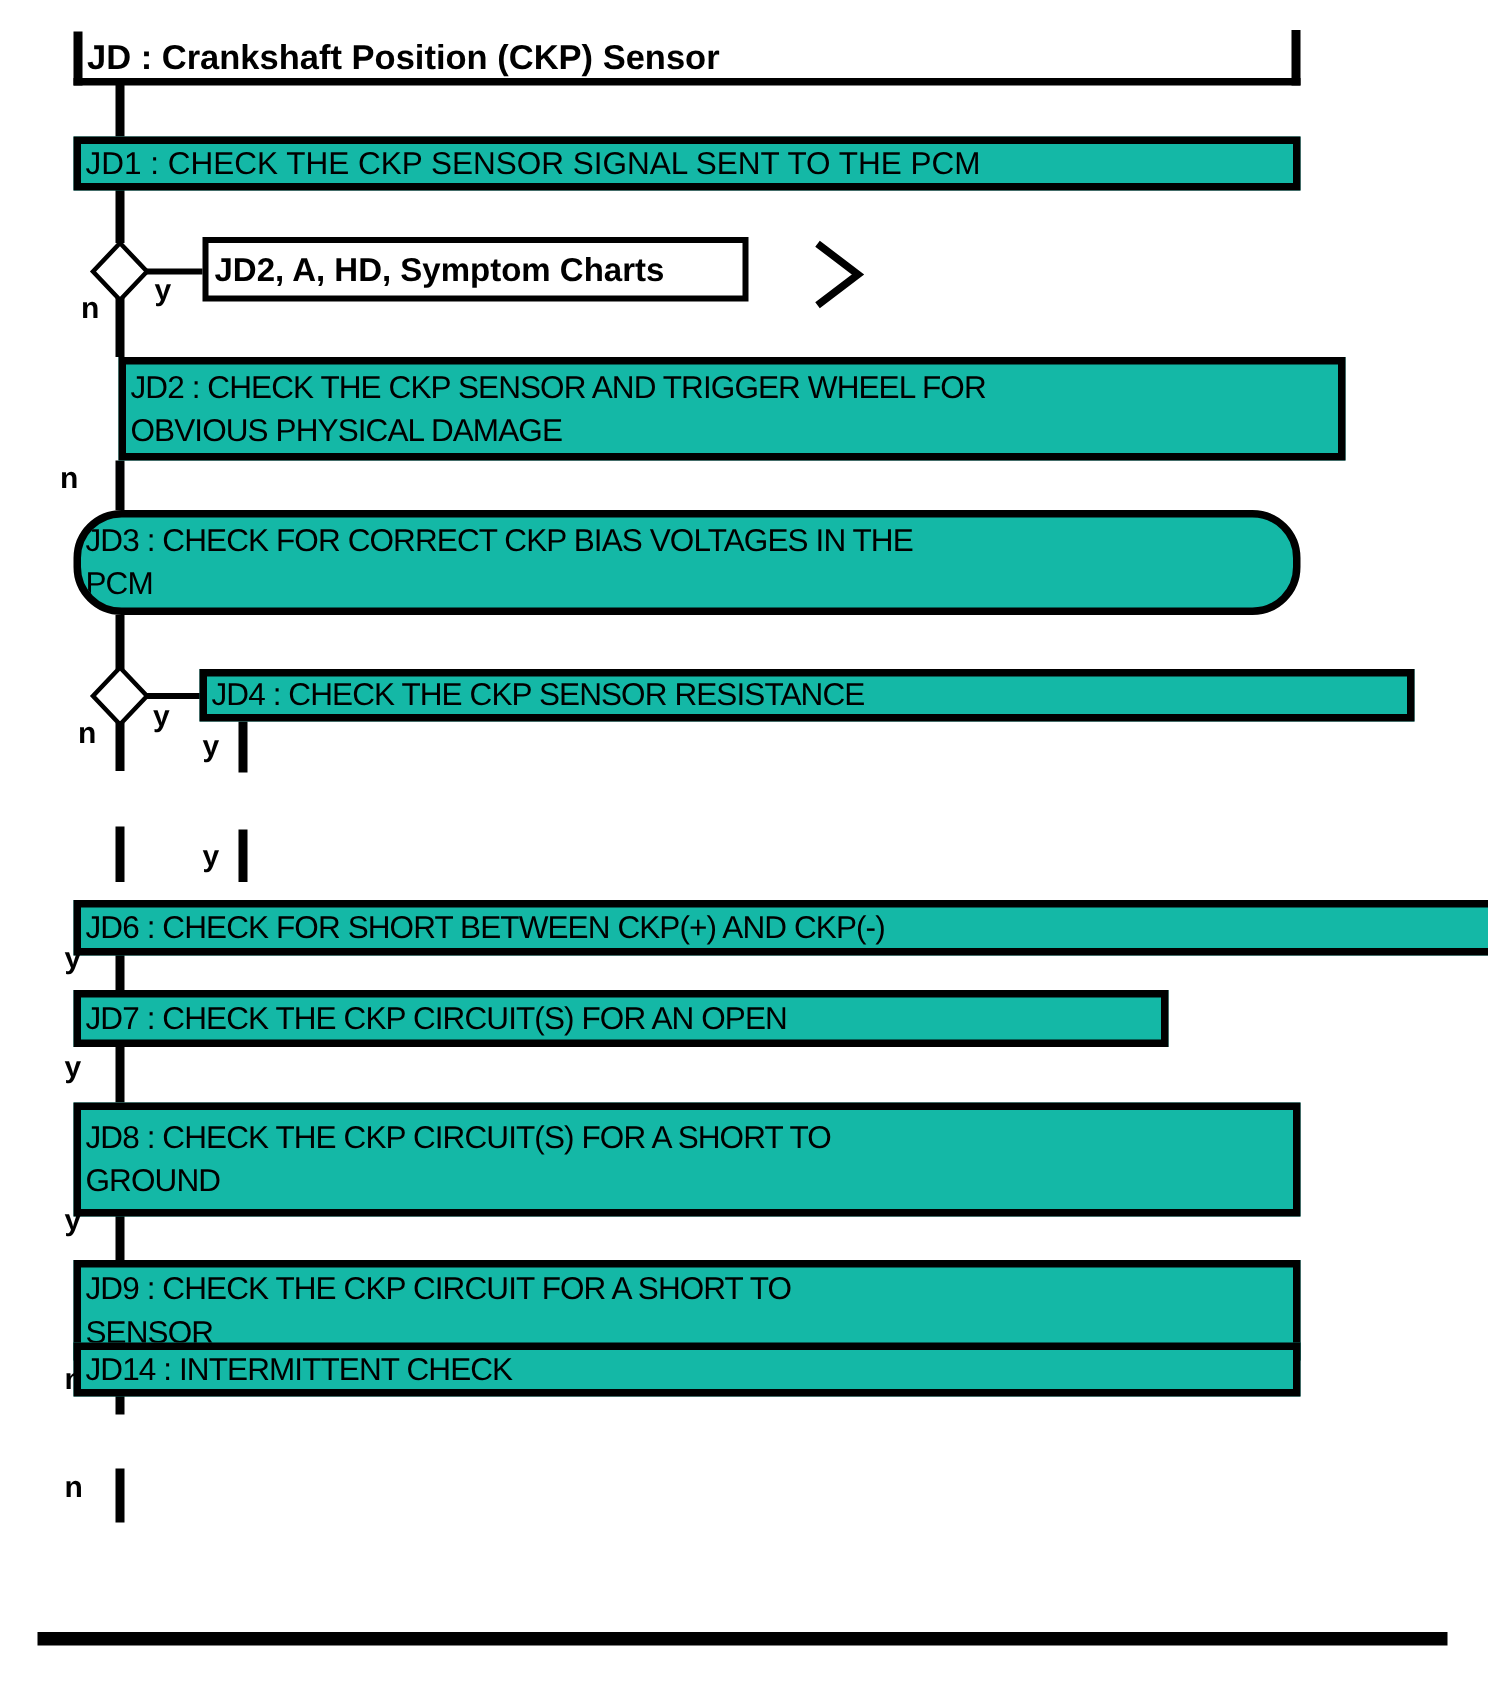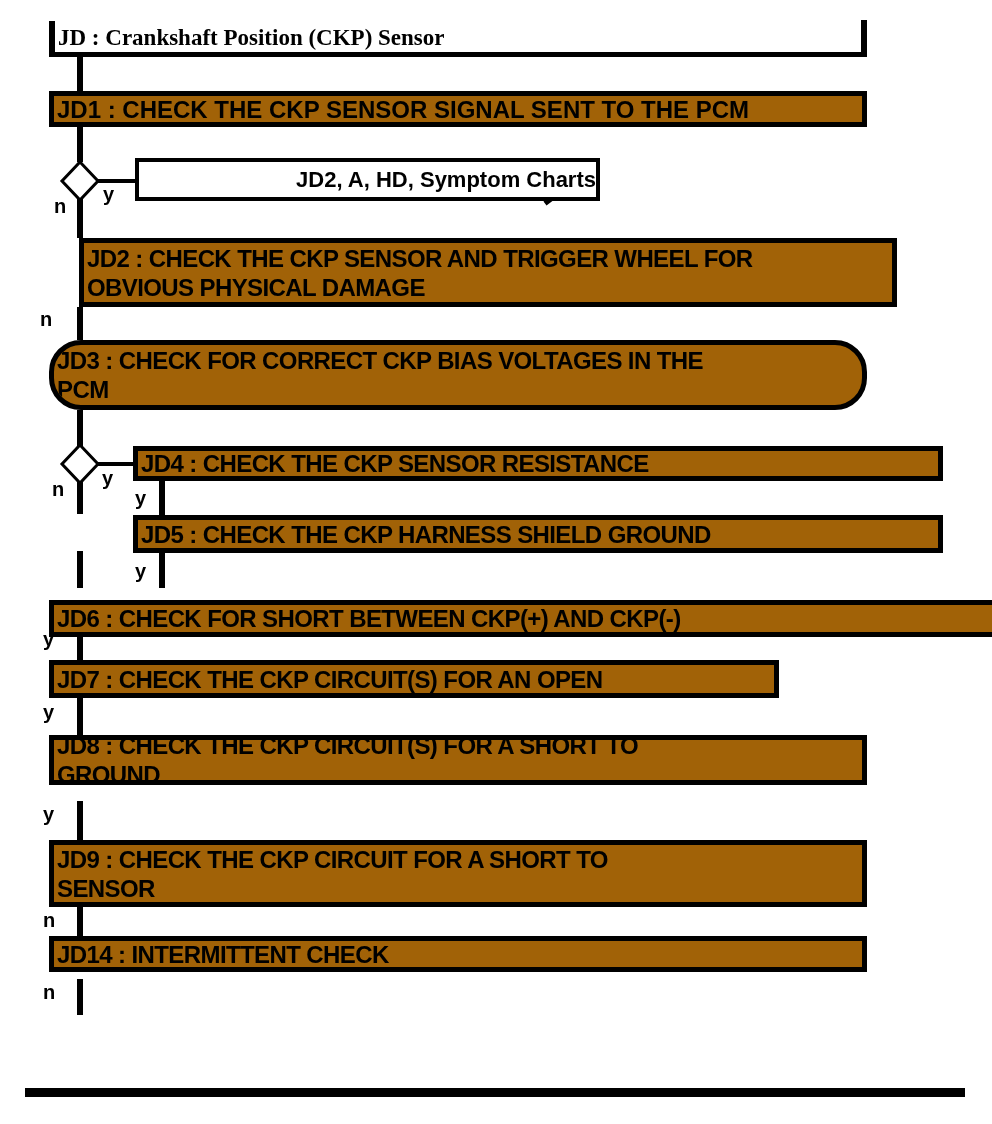--- a/index.html
+++ b/index.html
@@ -33,7 +33,7 @@
   <div class="bar" style="left:49px;top:21px;width:6px;height:36px;"></div>
   <div class="bar" style="left:861px;top:20px;width:6px;height:37px;"></div>
   <div class="bar" style="left:49px;top:52px;width:818px;height:5px;"></div>
-  <div class="title-text" style="left:58px;top:25px;font-family:Liberation Serif, serif;">JD : Crankshaft Position (CKP) Sensor</div>
+  <div class="title-text" style="left:58px;top:25px;">JD : Crankshaft Position (CKP) Sensor</div>
 
   <div class="vline" style="left:77px;top:52px;height:39px;"></div>
   <div class="vline" style="left:77px;top:126px;height:36px;"></div>

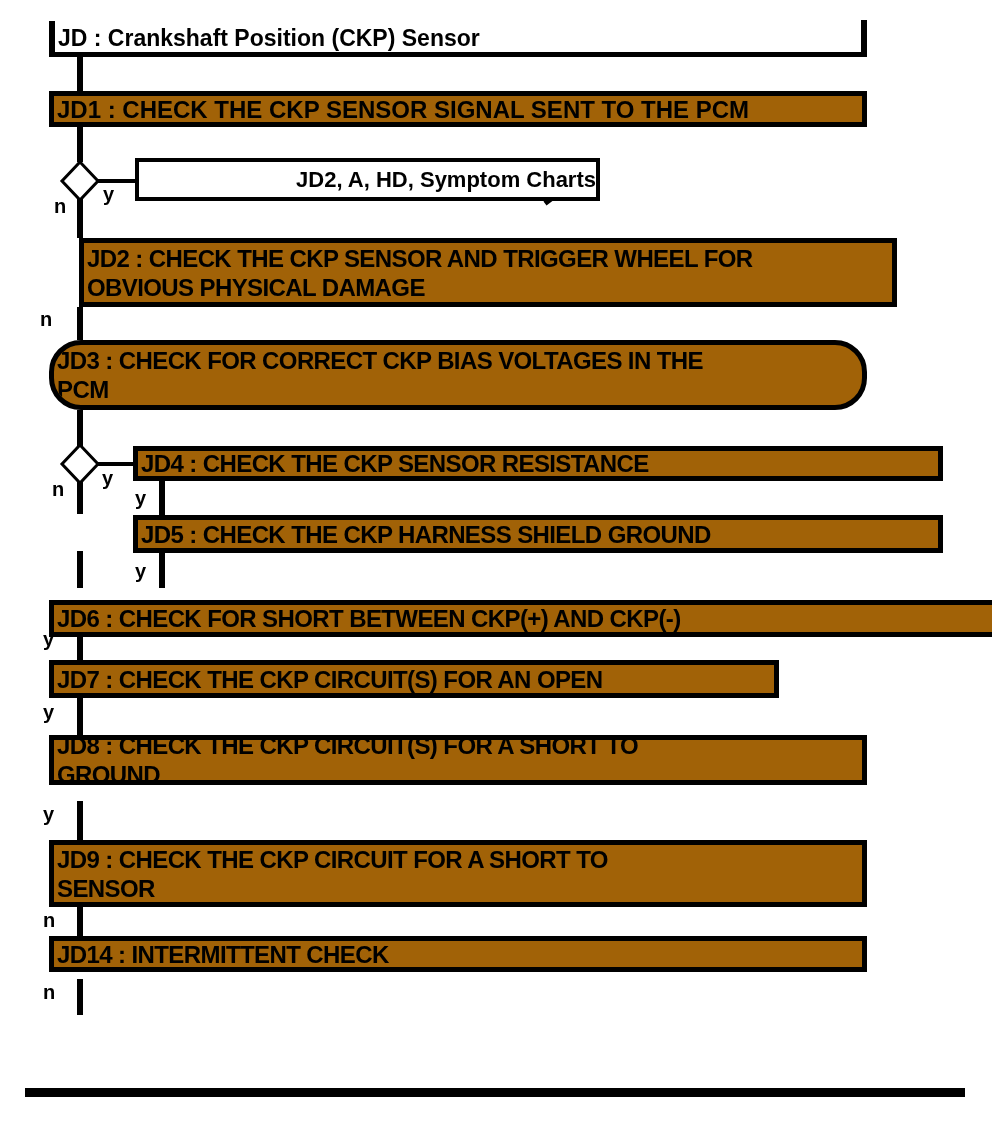--- a/index.html
+++ b/index.html
@@ -8,9 +8,9 @@
     font-family:"Liberation Sans",sans-serif;color:#000;overflow:hidden;
   }
   .box{
-    position:absolute;box-sizing:border-box;border:5px solid #000;background:#a16207;
+    position:absolute;box-sizing:border-box;border:5px solid #000;background:#14b8a6;
     display:flex;flex-direction:column;justify-content:center;
-    font-weight:bold;font-size:24px;padding-left:3px;overflow:hidden;
+    font-weight:normal;font-size:21px;padding-left:3px;overflow:hidden;
   }
   .box .ln{line-height:29px;white-space:nowrap;letter-spacing:-0.6px;}
   .box.wide .ln{letter-spacing:0;}

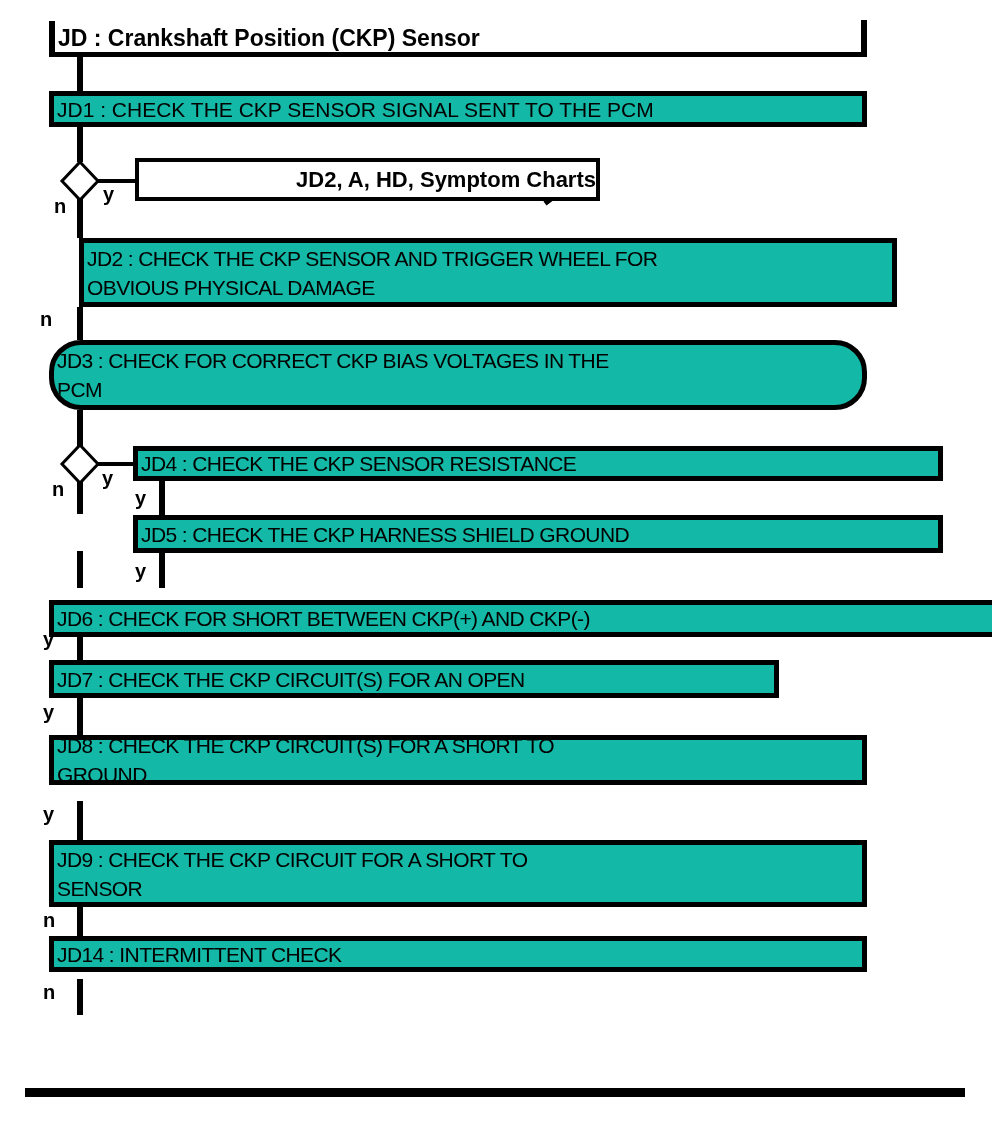--- a/index.html
+++ b/index.html
@@ -65,7 +65,7 @@
     <polyline points="4,5 29,24 4,43" fill="none" stroke="#000000" stroke-width="5" stroke-linecap="square"></polyline>
   </svg>
 
-  <div class="refbox" style="left:135px;top:158px;width:465px;height:43px;justify-content:flex-end;">
+  <div class="refbox" style="left:135px;top:158px;width:364px;height:43px;">
     <span>JD2, A, HD, Symptom Charts</span>
   </div>
 

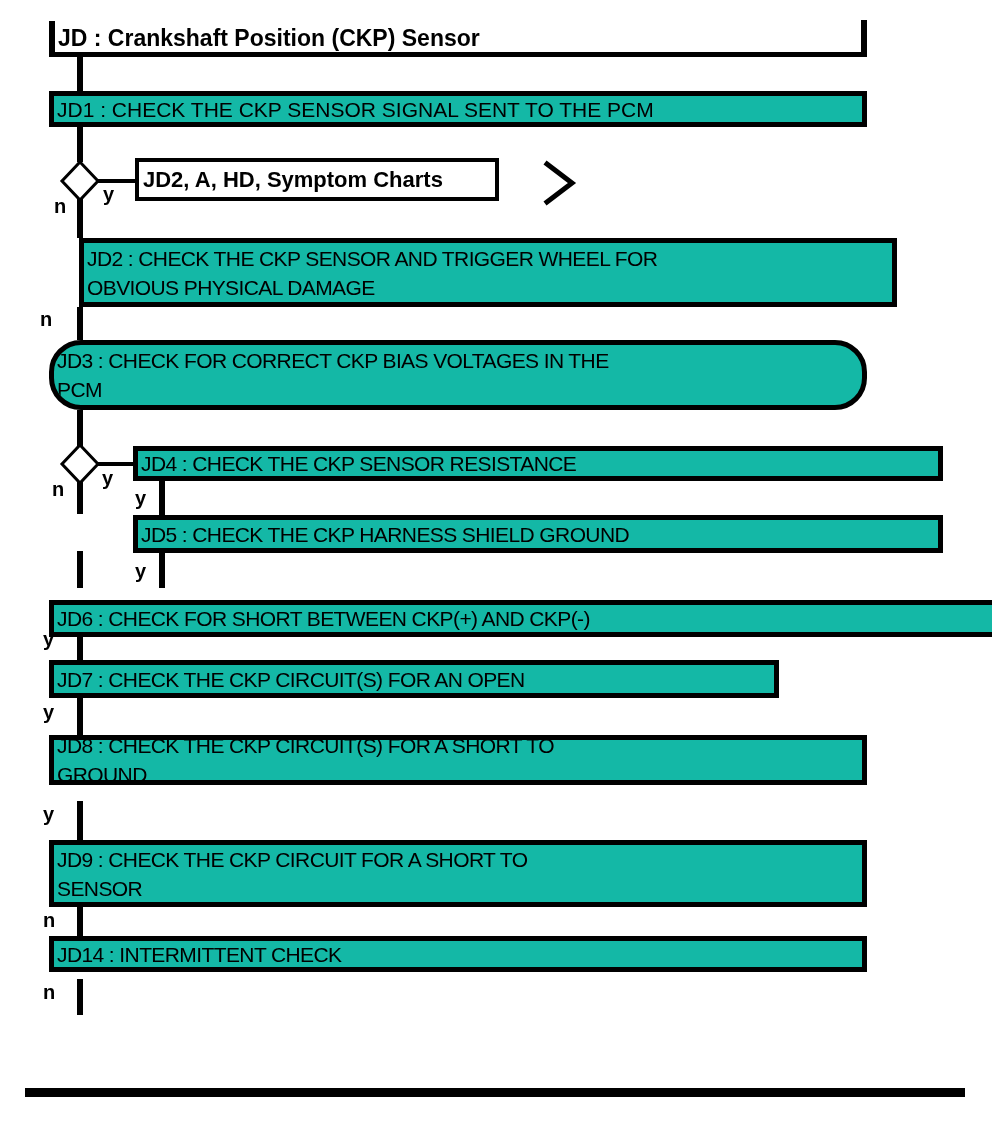--- a/index.html
+++ b/index.html
@@ -87,9 +87,6 @@
     <div class="ln">JD4 : CHECK THE CKP SENSOR RESISTANCE</div>
   </div>
 
-  <div class="box" style="left:133px;top:515px;width:810px;height:38px;">
-    <div class="ln">JD5 : CHECK THE CKP HARNESS SHIELD GROUND</div>
-  </div>
 
   <div class="box" style="left:49px;top:600px;width:962px;height:37px;">
     <div class="ln">JD6 : CHECK FOR SHORT BETWEEN CKP(+) AND CKP(-)</div>

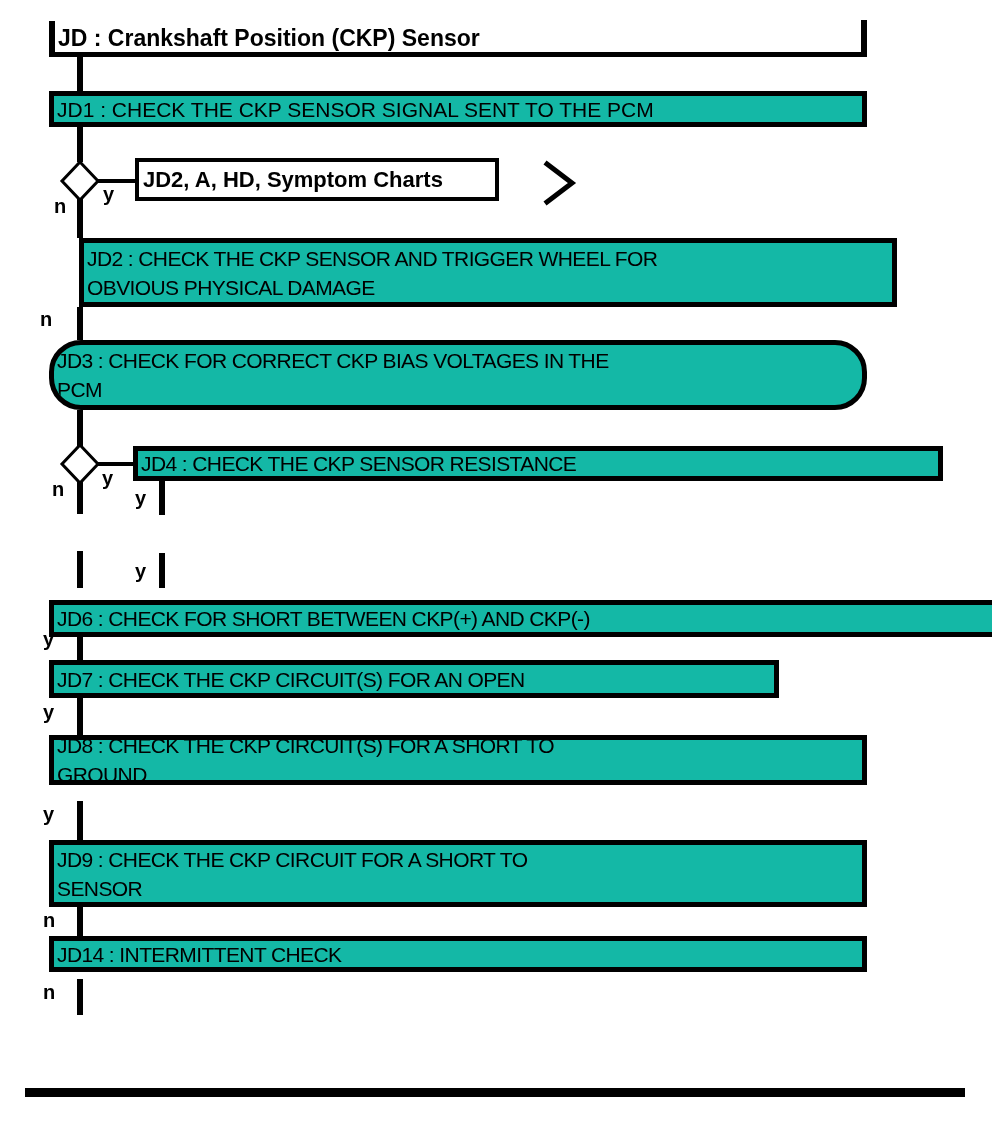--- a/index.html
+++ b/index.html
@@ -96,7 +96,7 @@
     <div class="ln">JD7 : CHECK THE CKP CIRCUIT(S) FOR AN OPEN</div>
   </div>
 
-  <div class="box" style="left:49px;top:735px;width:818px;height:50px;">
+  <div class="box" style="left:49px;top:735px;width:818px;height:76px;">
     <div class="ln">JD8 : CHECK THE CKP CIRCUIT(S) FOR A SHORT TO</div>
     <div class="ln">GROUND</div>
   </div>

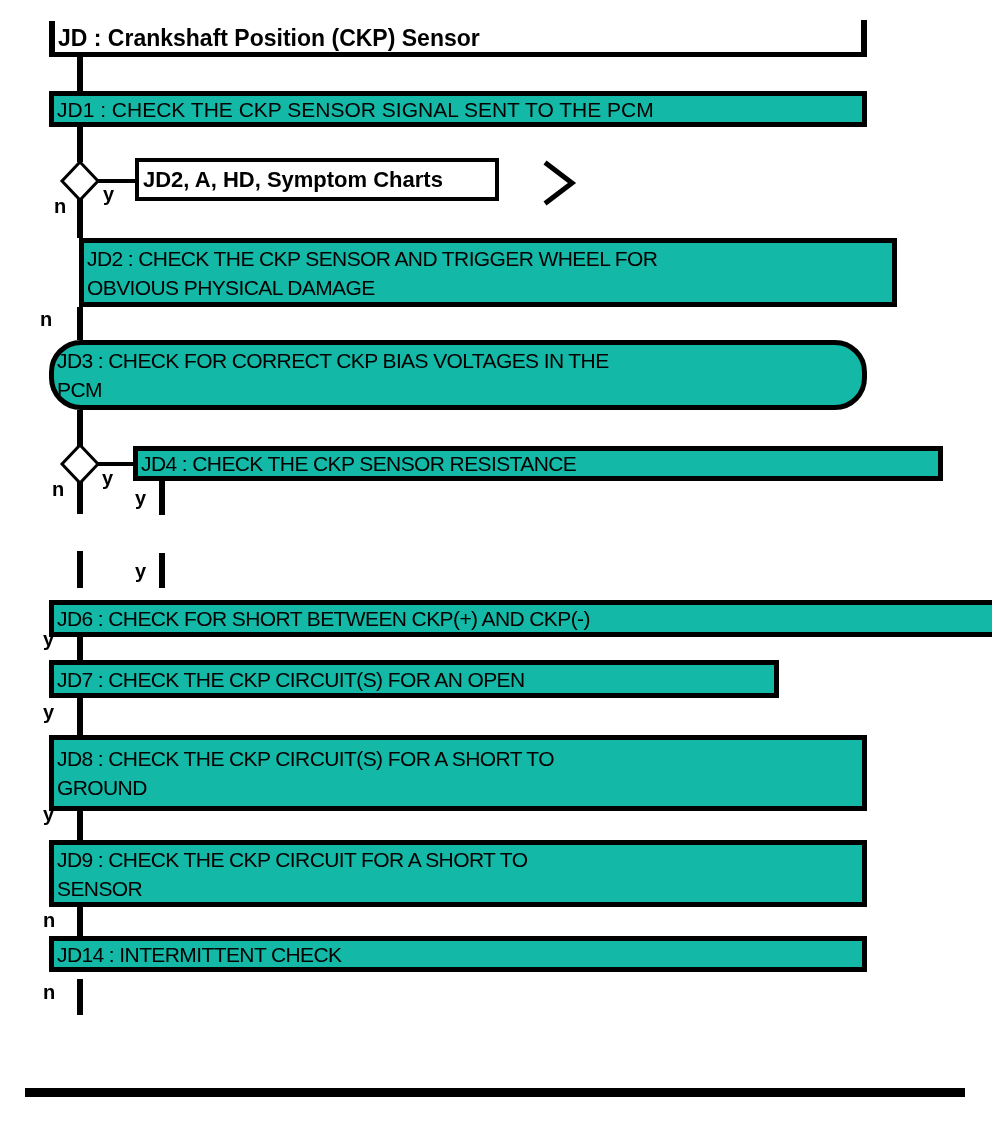--- a/index.html
+++ b/index.html
@@ -106,7 +106,7 @@
     <div class="ln">SENSOR</div>
   </div>
 
-  <div class="box" style="left:49px;top:936px;width:818px;height:36px;">
+  <div class="box" style="left:49px;top:895px;width:818px;height:36px;">
     <div class="ln">JD14 : INTERMITTENT CHECK</div>
   </div>
 

